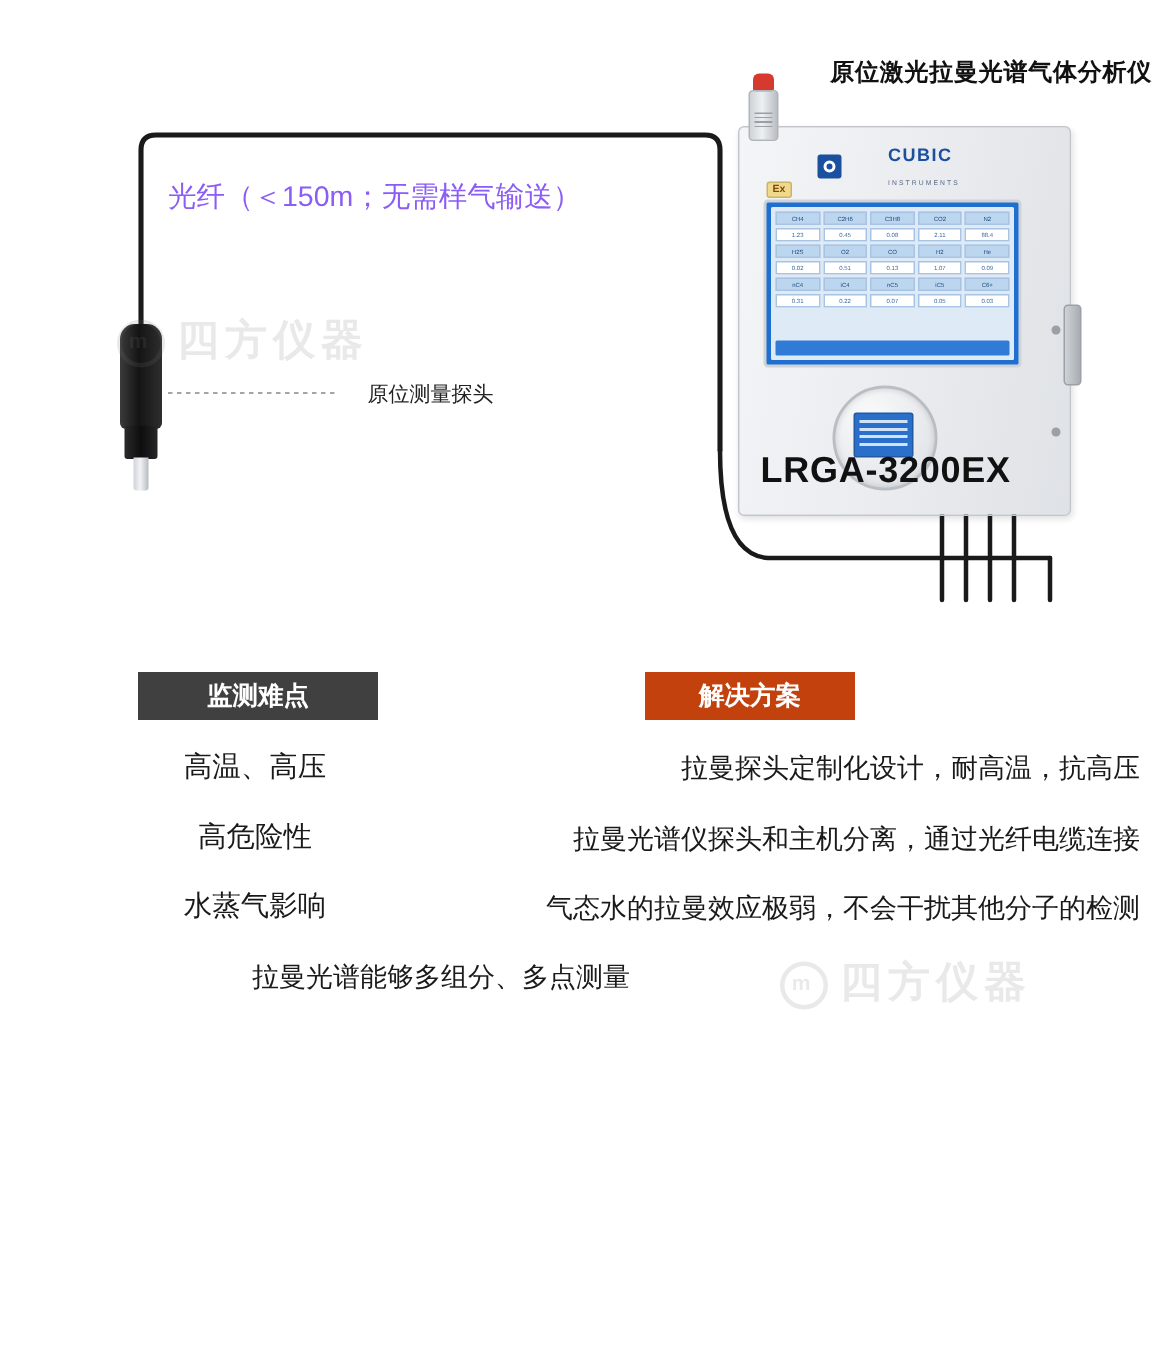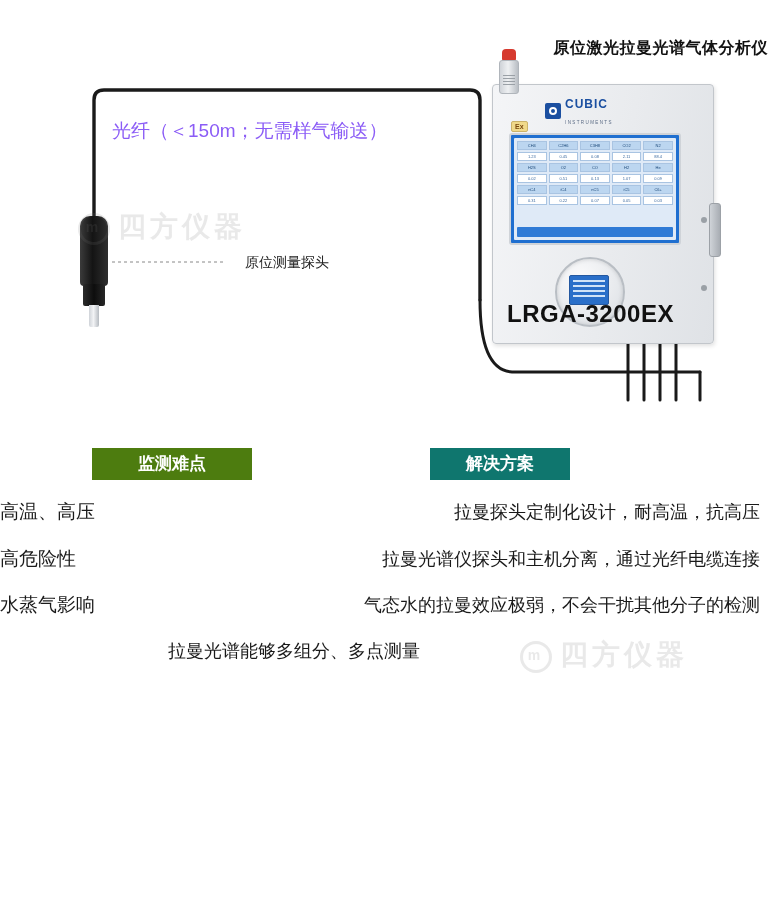--- a/index.html
+++ b/index.html
@@ -103,6 +103,7 @@
   }
   .brand-text {
     line-height: 1;
+    margin-left: 27px;
   }
   .brand-name {
     font-size: 12px;

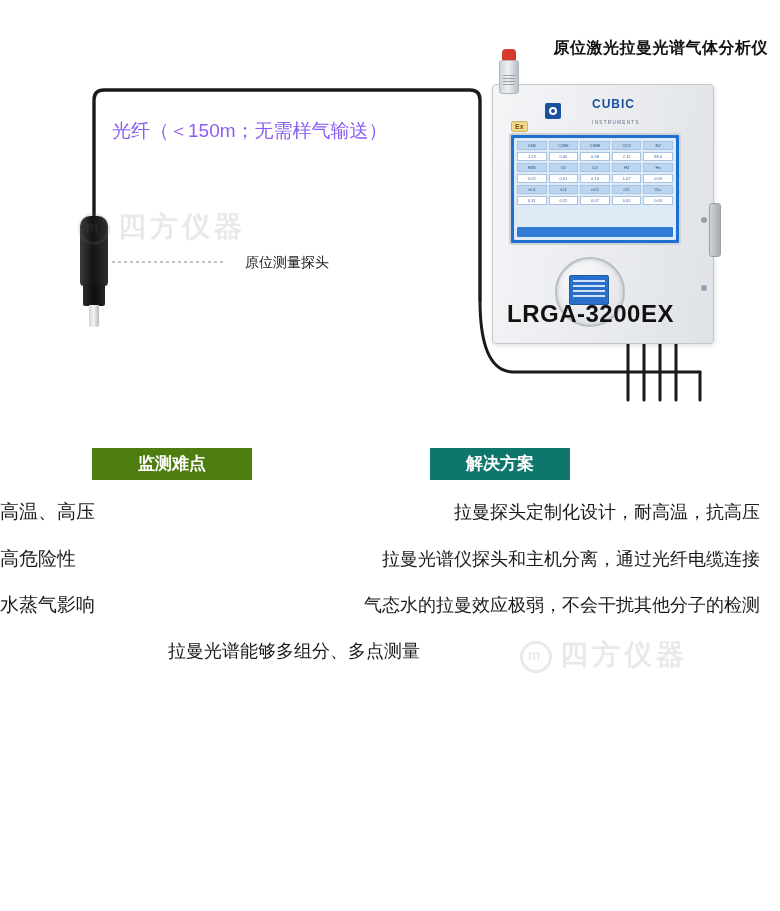--- a/index.html
+++ b/index.html
@@ -300,7 +300,7 @@
     font-weight: bold;
     color: #ffffff;
   }
-  .hdr.left  { left: 92px;  width: 160px; background: #4d7c0f; }
+  .hdr.left  { left: 92px;  width: 160px; background: #404040; }
   .hdr.right { left: 430px; width: 140px; background: #0f766e; }
 
   .rows {

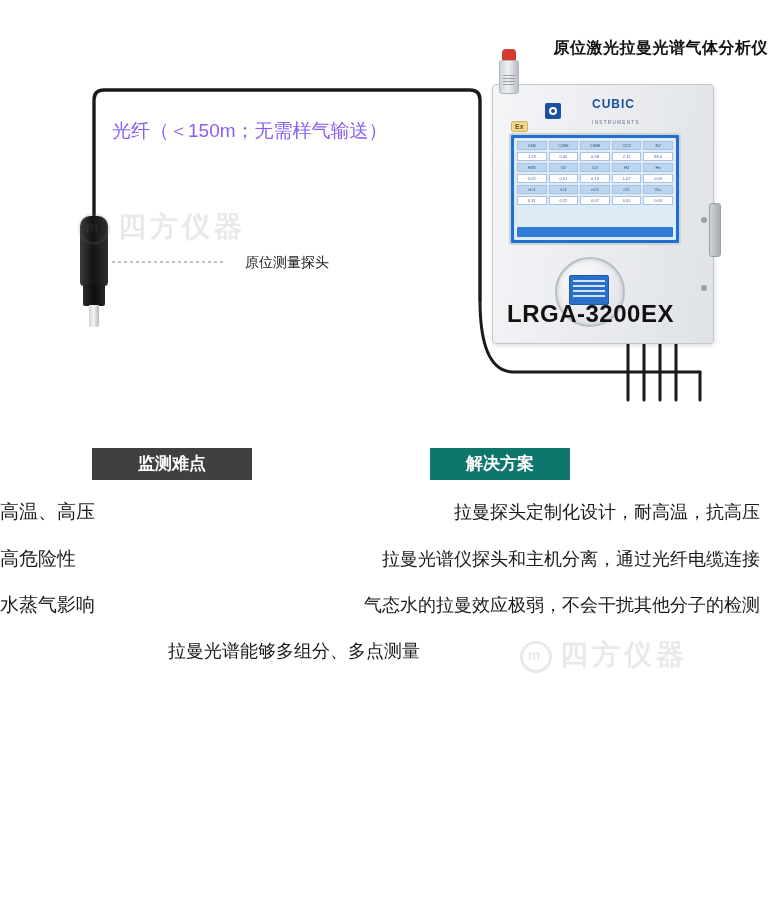--- a/index.html
+++ b/index.html
@@ -301,7 +301,7 @@
     color: #ffffff;
   }
   .hdr.left  { left: 92px;  width: 160px; background: #404040; }
-  .hdr.right { left: 430px; width: 140px; background: #0f766e; }
+  .hdr.right { left: 430px; width: 140px; background: #c2410c; }
 
   .rows {
     margin-top: 14px;

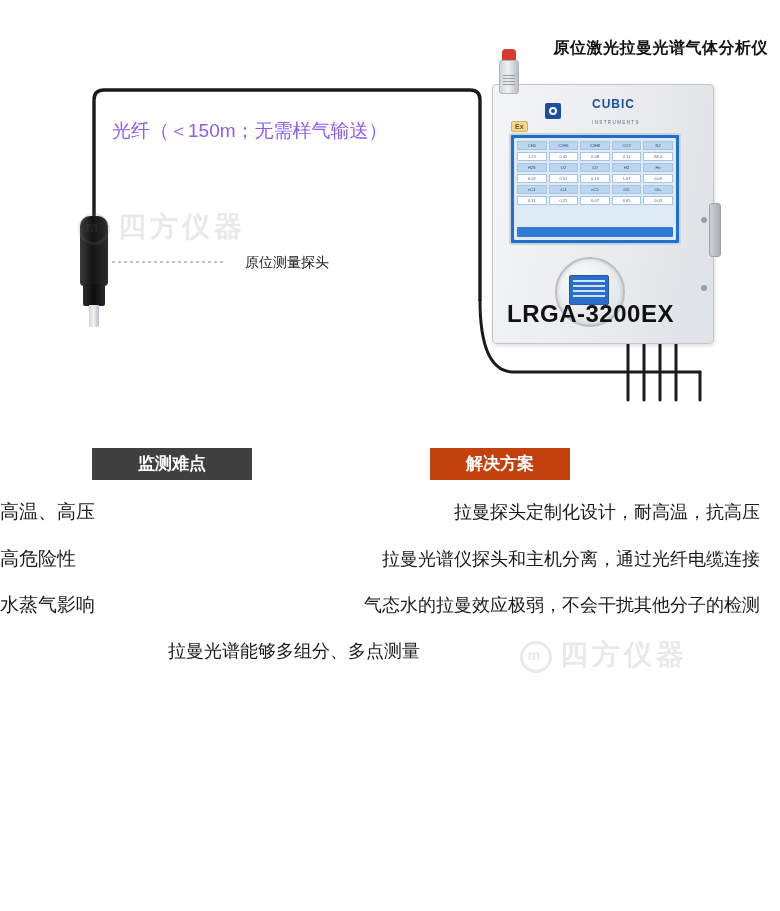--- a/index.html
+++ b/index.html
@@ -313,7 +313,7 @@
   }
   .cell-left {
     width: 340px;
-    text-align: left;
+    text-align: center;
     font-size: 19px;
     color: #1a1a1a;
     line-height: 1.5;

